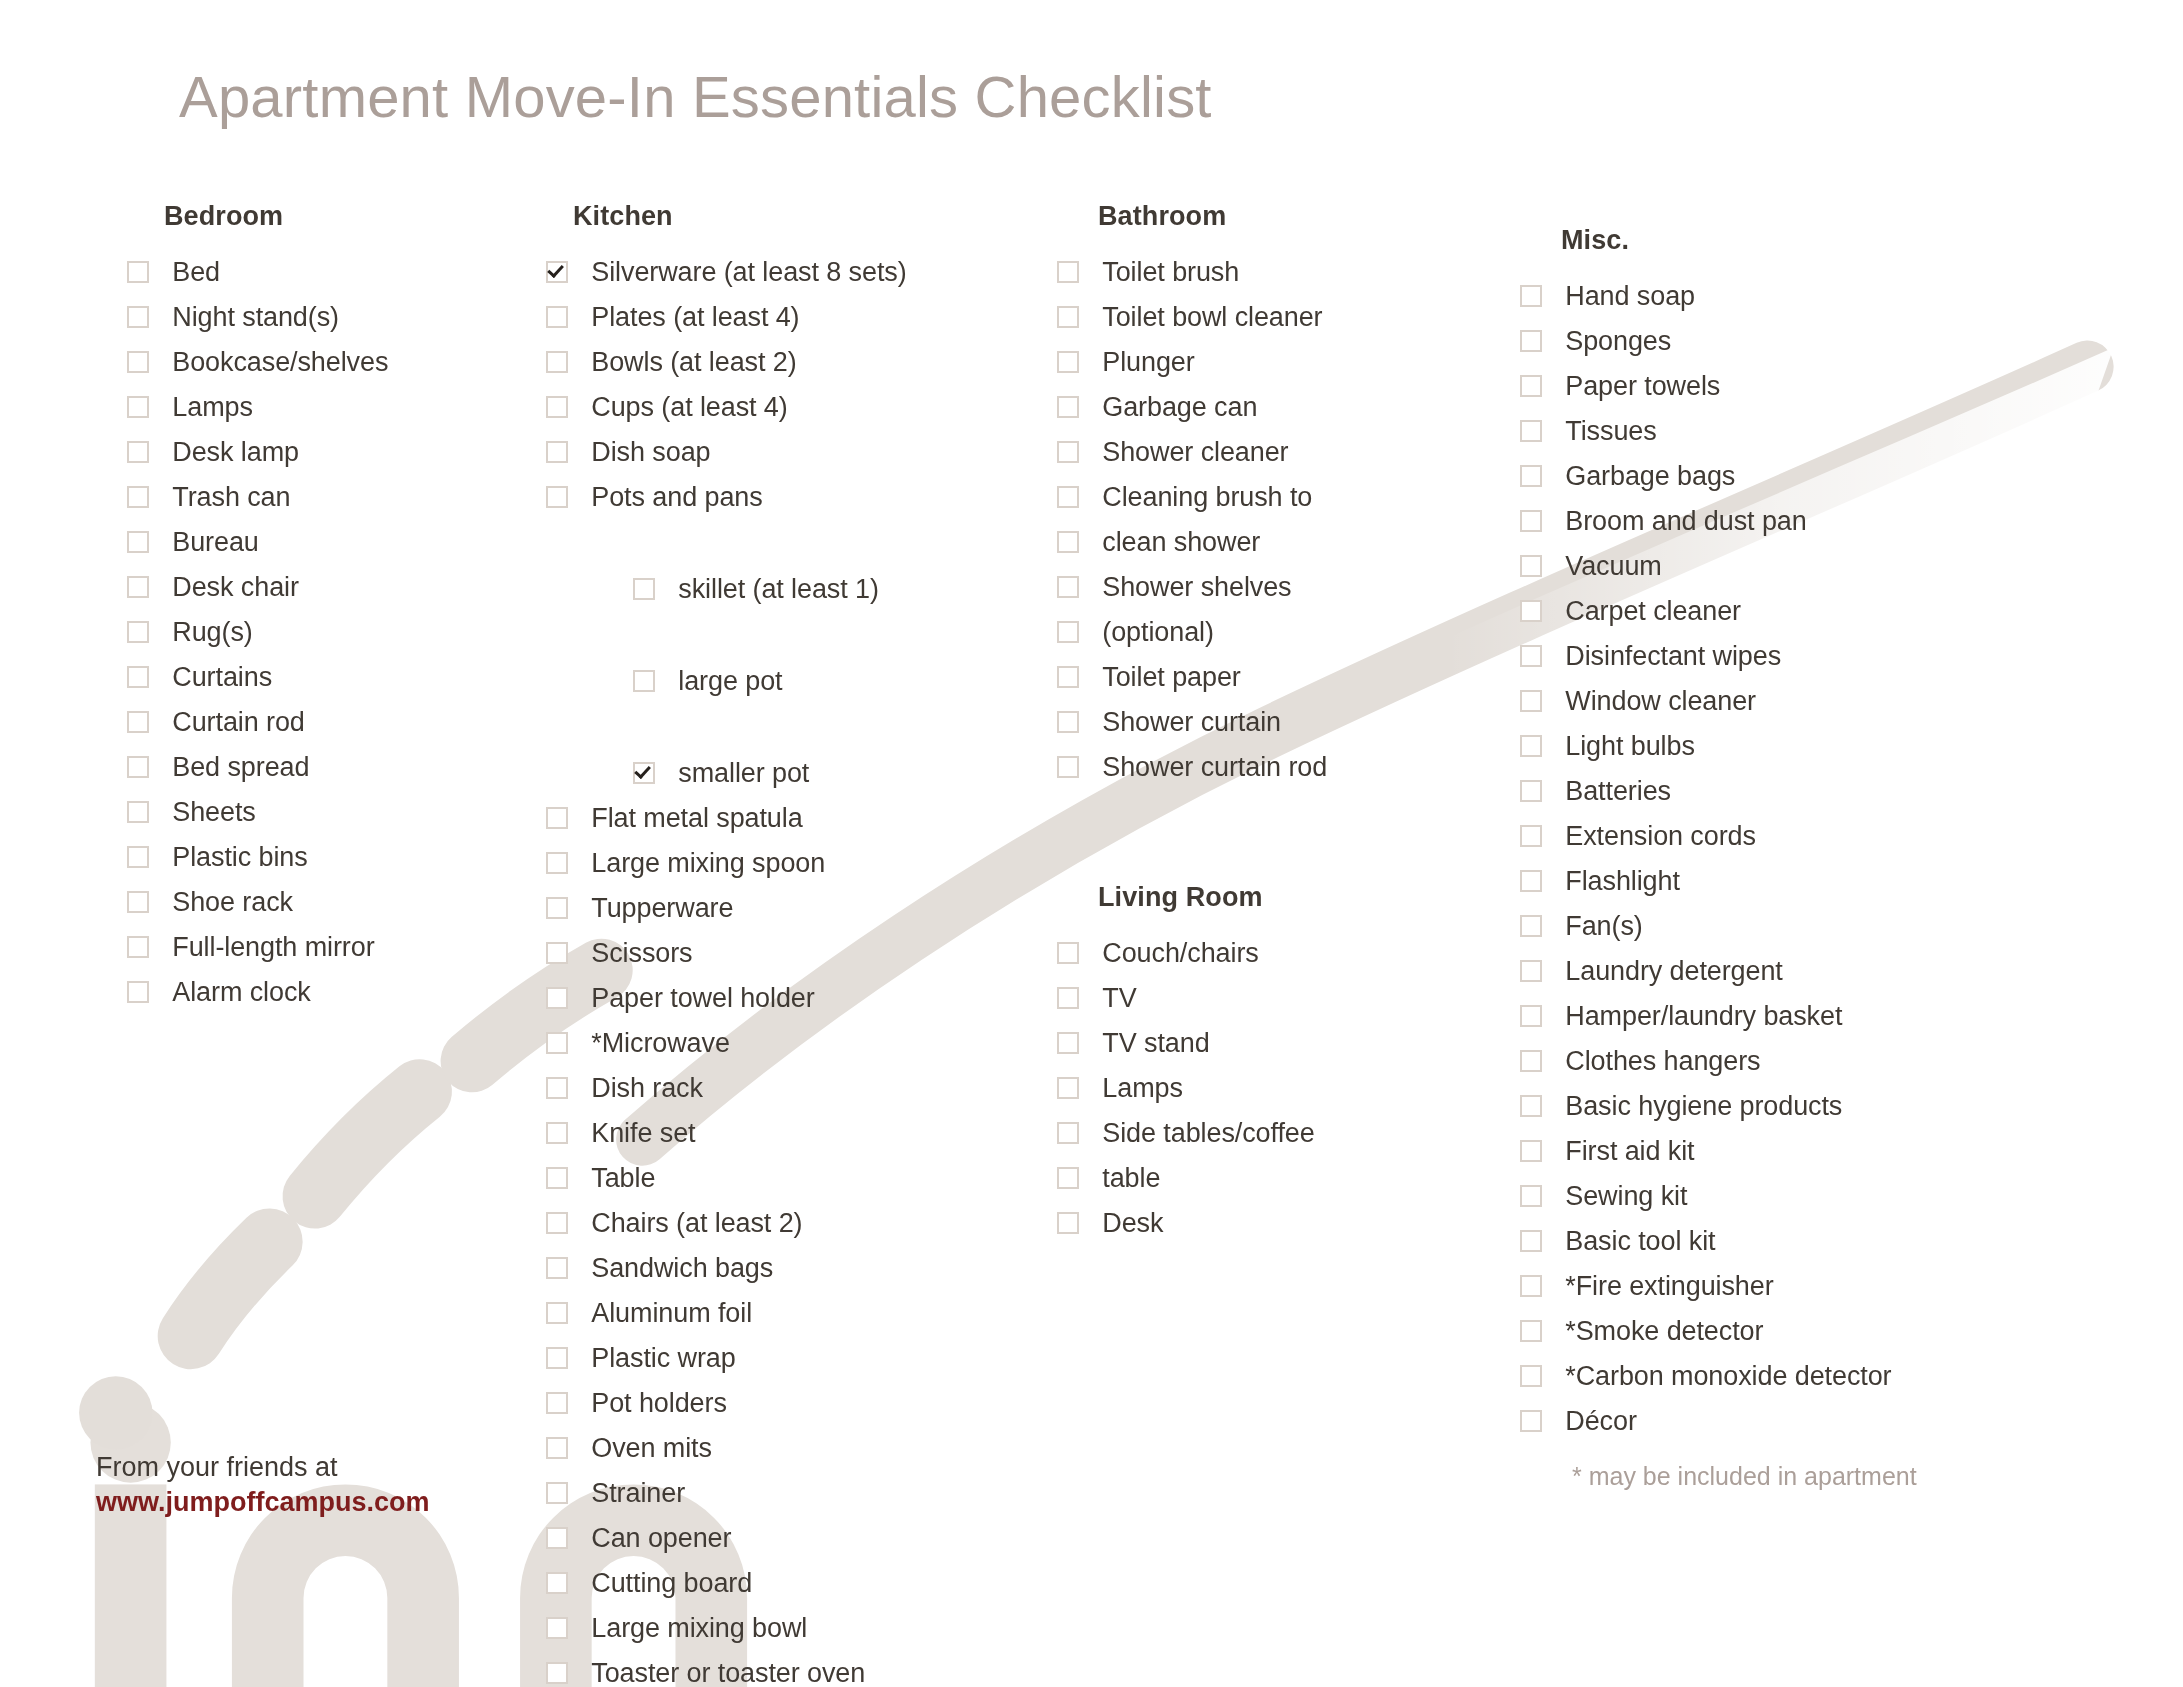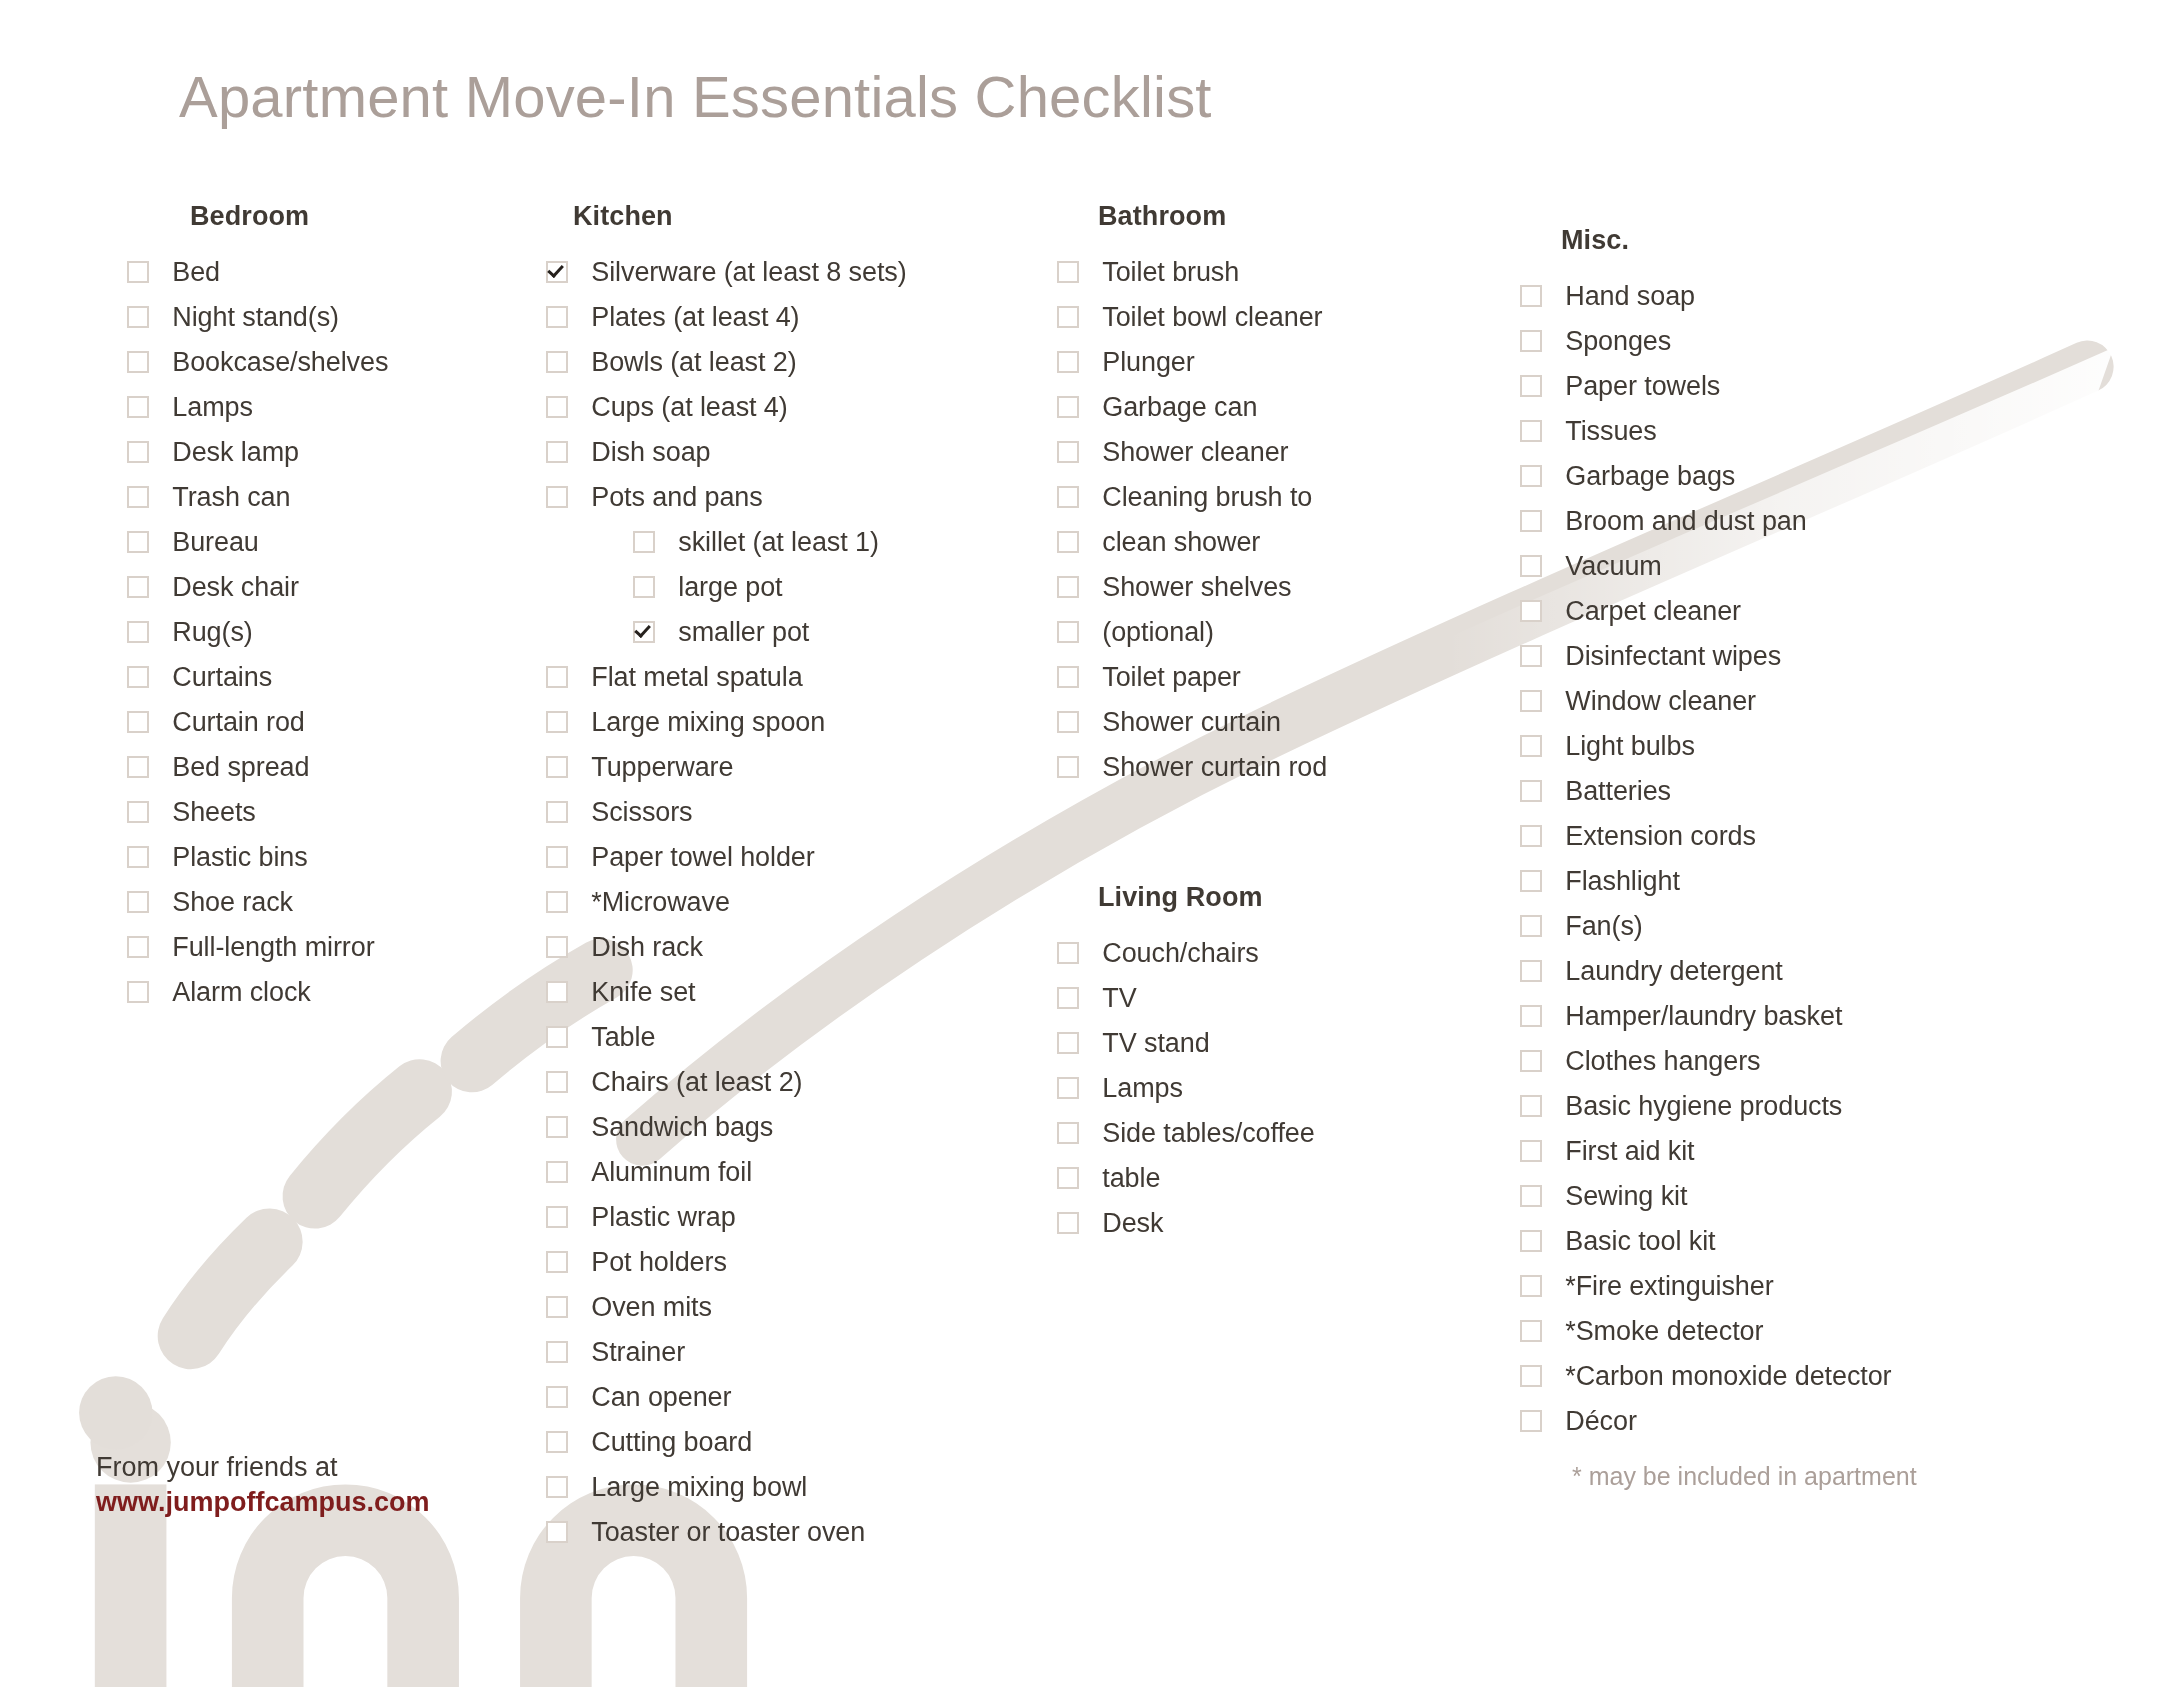--- a/index.html
+++ b/index.html
@@ -174,7 +174,7 @@
 <div id="title">Apartment Move-In Essentials Checklist</div>
 
 <div class="column" id="col-bedroom" style="left:127px; top:201px;">
-  <div class="col-header" style="margin-left:63px;">Bedroom</div>
+  <div class="col-header" style="margin-left:37px;">Bedroom</div>
   <div class="rows">
       <div class="row">
         <span class="cbox"></span>

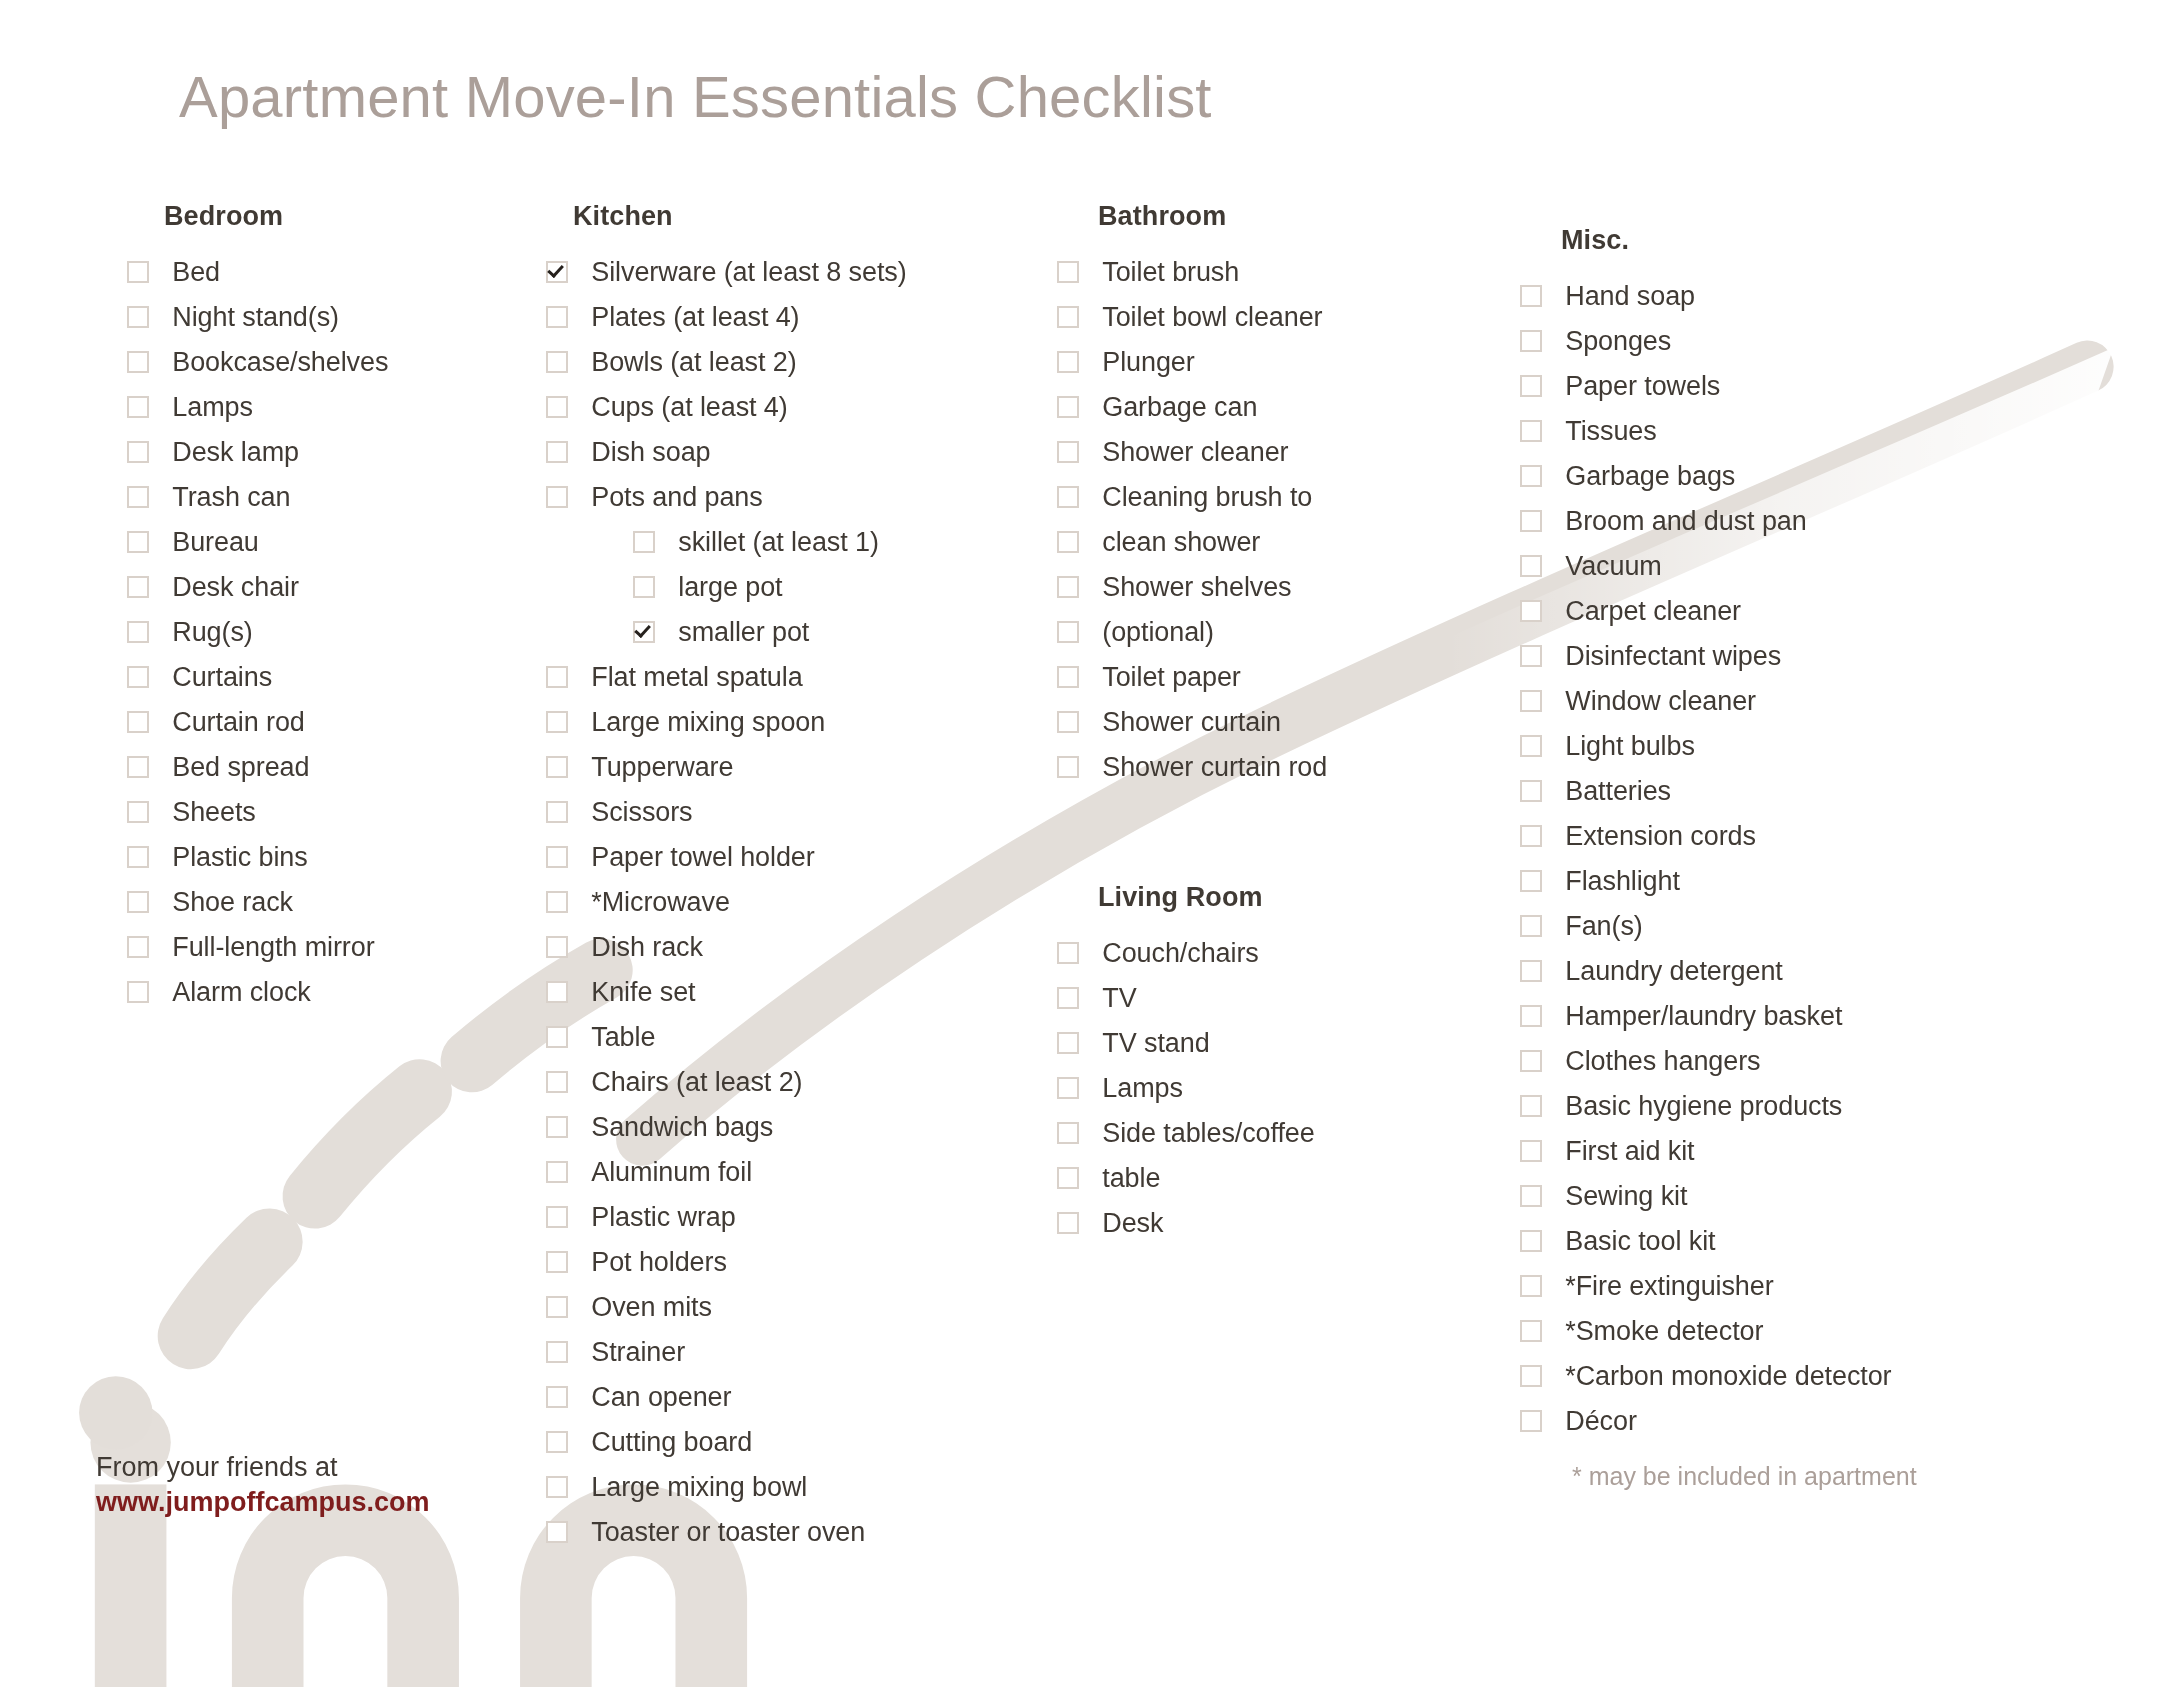--- a/index.html
+++ b/index.html
@@ -69,6 +69,7 @@
   }
   .row.sub {
     padding-left: 87px;
+    margin-top: 47px;
   }
 
   .cbox {

